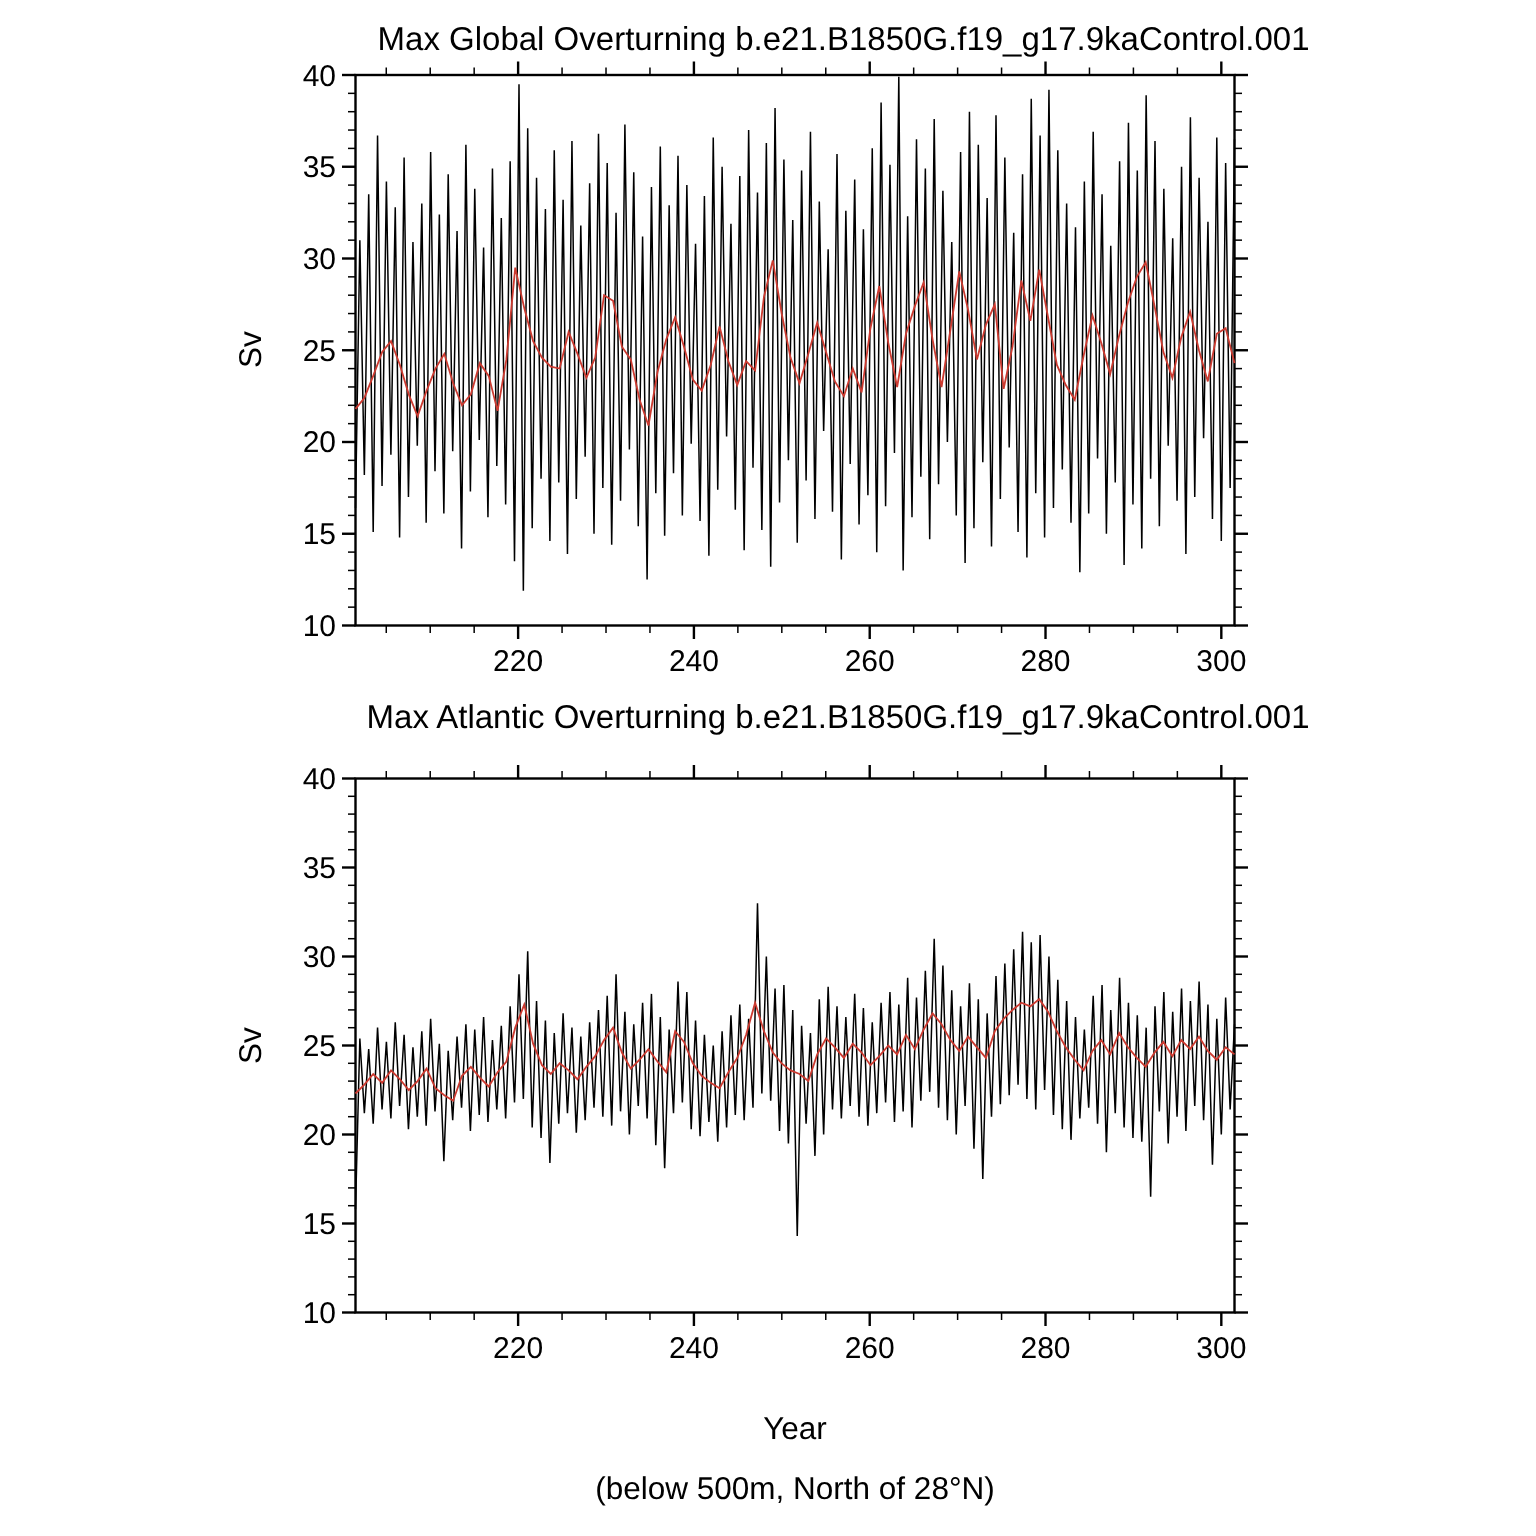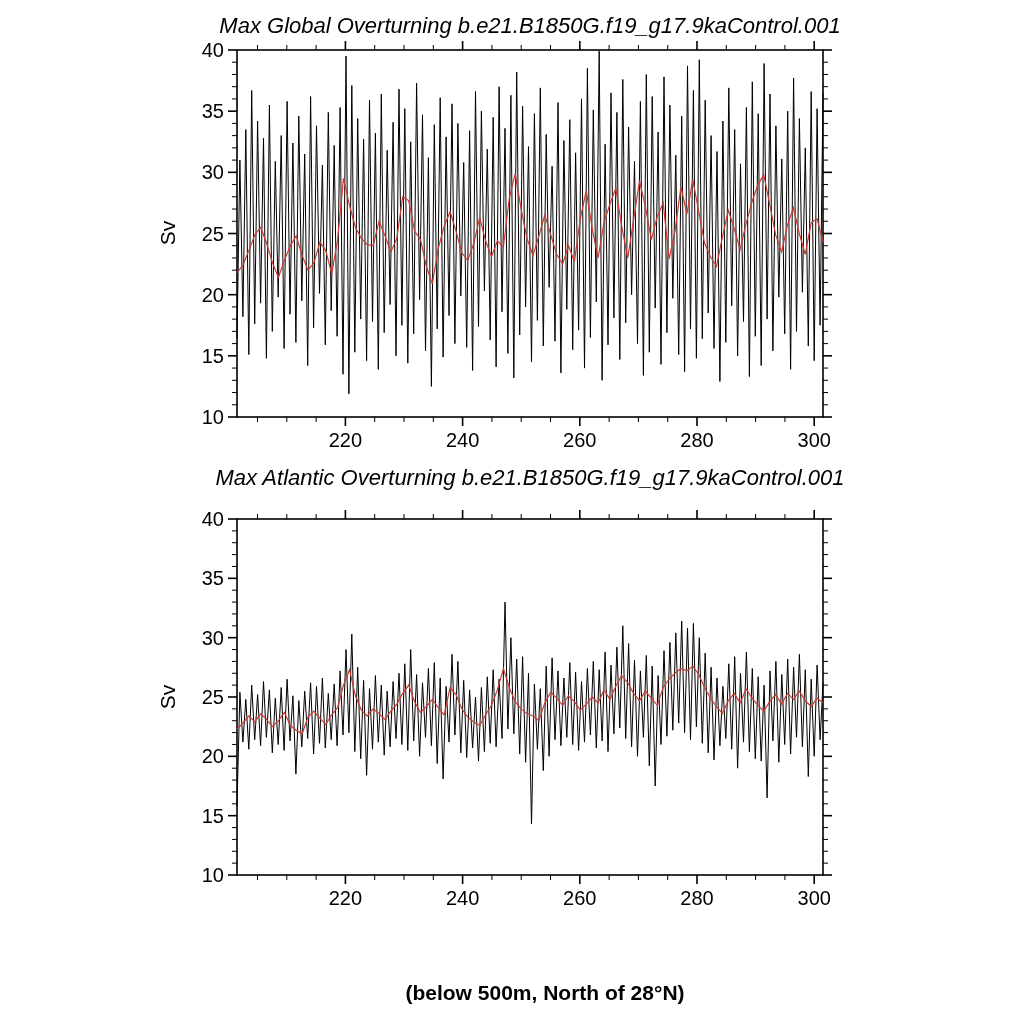--- a/index.html
+++ b/index.html
@@ -5,8 +5,8 @@
   html,body{margin:0;padding:0;background:#ffffff;}
   #figure{position:relative;width:1024px;height:1024px;background:#ffffff;overflow:hidden;
           font-family:"Liberation Sans","DejaVu Sans",sans-serif;color:#000;}
-  .chart-title{position:absolute;left:187px;width:686px;text-align:center;font-size:22px;
-               white-space:nowrap;letter-spacing:0px;font-style:italic;}
+  .chart-title{position:absolute;left:187px;width:686px;text-align:right;font-size:22px;
+               white-space:nowrap;letter-spacing:0px;}
   .axis-label-y{position:absolute;width:60px;height:28px;text-align:center;font-size:21px;
                 transform:rotate(-90deg);}
   .axis-label-x{position:absolute;left:237px;width:586px;text-align:center;font-size:21px;}

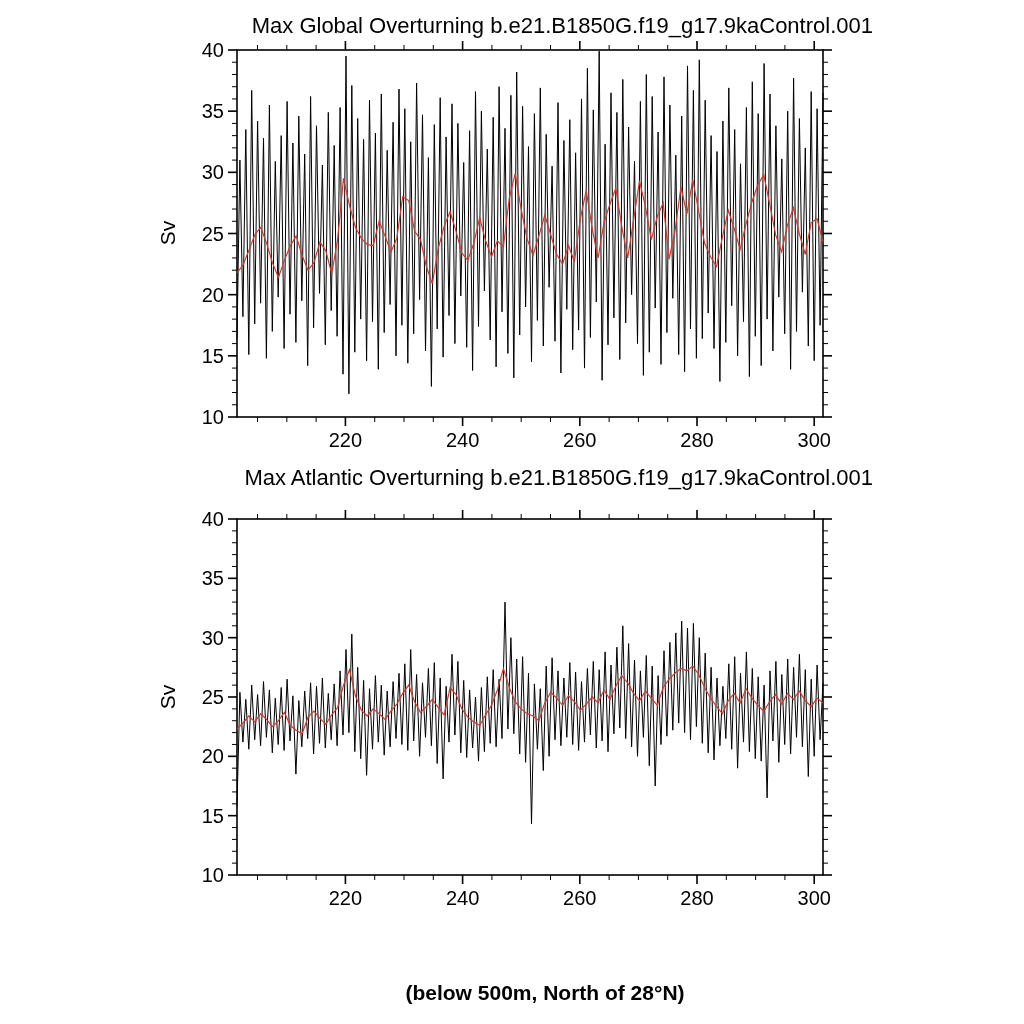--- a/index.html
+++ b/index.html
@@ -260,6 +260,7 @@
       <polyline points="237.0,729.0 242.9,723.1 248.8,716.0 254.8,721.9 260.7,713.6 266.6,719.5 272.5,726.7 278.4,720.7 284.4,712.4 290.3,725.5 296.2,730.2 302.1,733.8 308.0,717.2 313.9,711.2 319.9,718.4 325.8,724.3 331.7,714.8 337.6,707.7 343.5,685.1 349.5,669.7 355.4,695.8 361.3,710.1 367.2,716.0 373.1,708.9 379.1,713.6 385.0,719.5 390.9,711.2 396.8,704.1 402.7,693.4 408.7,685.1 414.6,701.7 420.5,712.4 426.4,706.5 432.3,699.4 438.3,707.7 444.2,714.8 450.1,687.5 456.0,694.6 461.9,708.9 467.8,717.2 473.8,721.9 479.7,725.5 485.6,714.8 491.5,705.3 497.4,689.9 503.4,668.5 509.3,687.5 515.2,701.7 521.1,708.9 527.0,713.6 533.0,716.0 538.9,720.7 544.8,702.9 550.7,692.3 556.6,698.2 562.6,705.3 568.5,695.8 574.4,701.7 580.3,710.1 586.2,704.1 592.2,697.0 598.1,702.9 604.0,689.9 609.9,699.4 615.8,686.3 621.7,675.6 627.7,682.8 633.6,693.4 639.5,700.6 645.4,691.1 651.3,698.2 657.3,705.3 663.2,687.5 669.1,679.2 675.0,673.3 680.9,668.5 686.9,670.9 692.8,666.1 698.7,674.5 704.6,687.5 710.5,698.2 716.5,706.5 722.4,713.6 728.3,700.6 734.2,693.4 740.1,702.9 746.1,688.7 752.0,698.2 757.9,705.3 763.8,711.2 769.7,701.7 775.6,694.6 781.6,704.1 787.5,693.4 793.4,699.4 799.3,691.1 805.2,700.6 811.2,706.5 817.1,698.2 823.0,702.9" fill="none" stroke="#cc3a30" stroke-width="1.2"></polyline>
     </svg>
 
+  <div class="axis-label-x" style="top:941px;">Year</div>
   <div class="footnote" style="top:981px;">(below 500m, North of 28°N)</div>
 </div>
 

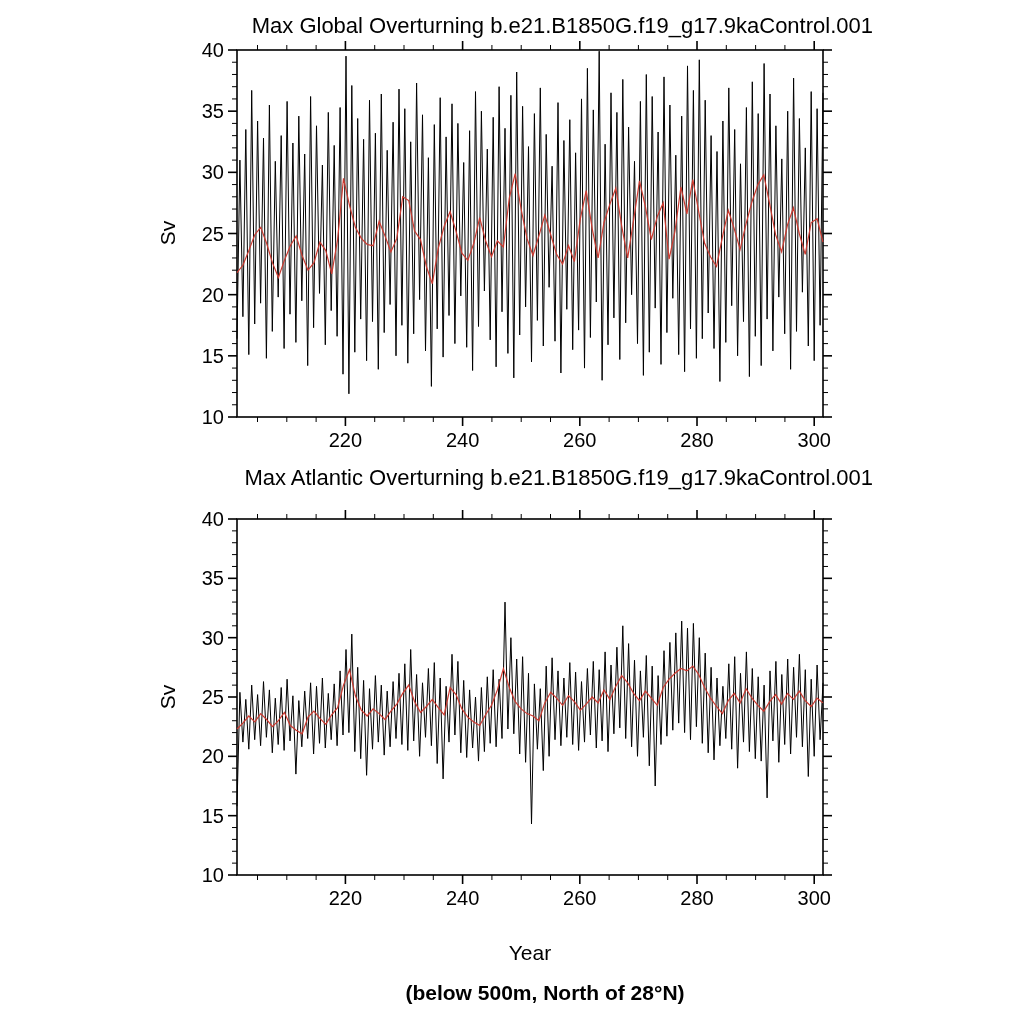--- a/index.html
+++ b/index.html
@@ -10,7 +10,7 @@
   .axis-label-y{position:absolute;width:60px;height:28px;text-align:center;font-size:21px;
                 transform:rotate(-90deg);}
   .axis-label-x{position:absolute;left:237px;width:586px;text-align:center;font-size:21px;}
-  .footnote{position:absolute;left:202px;width:686px;text-align:center;font-size:21px;font-weight:bold;}
+  .footnote{position:absolute;left:187px;width:686px;text-align:center;font-size:21px;}
   svg{position:absolute;left:0;top:0;}
 </style>
 </head>

